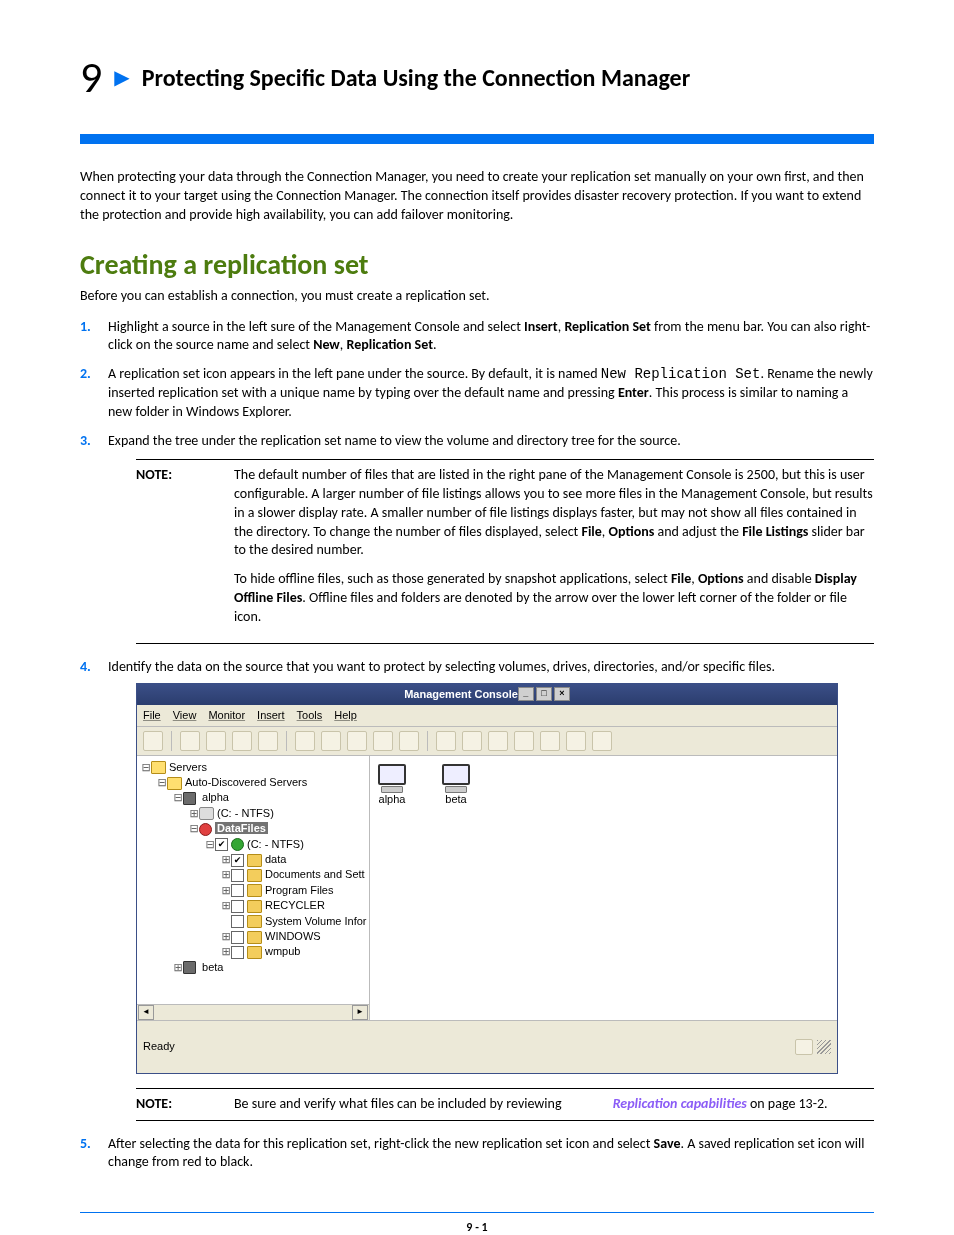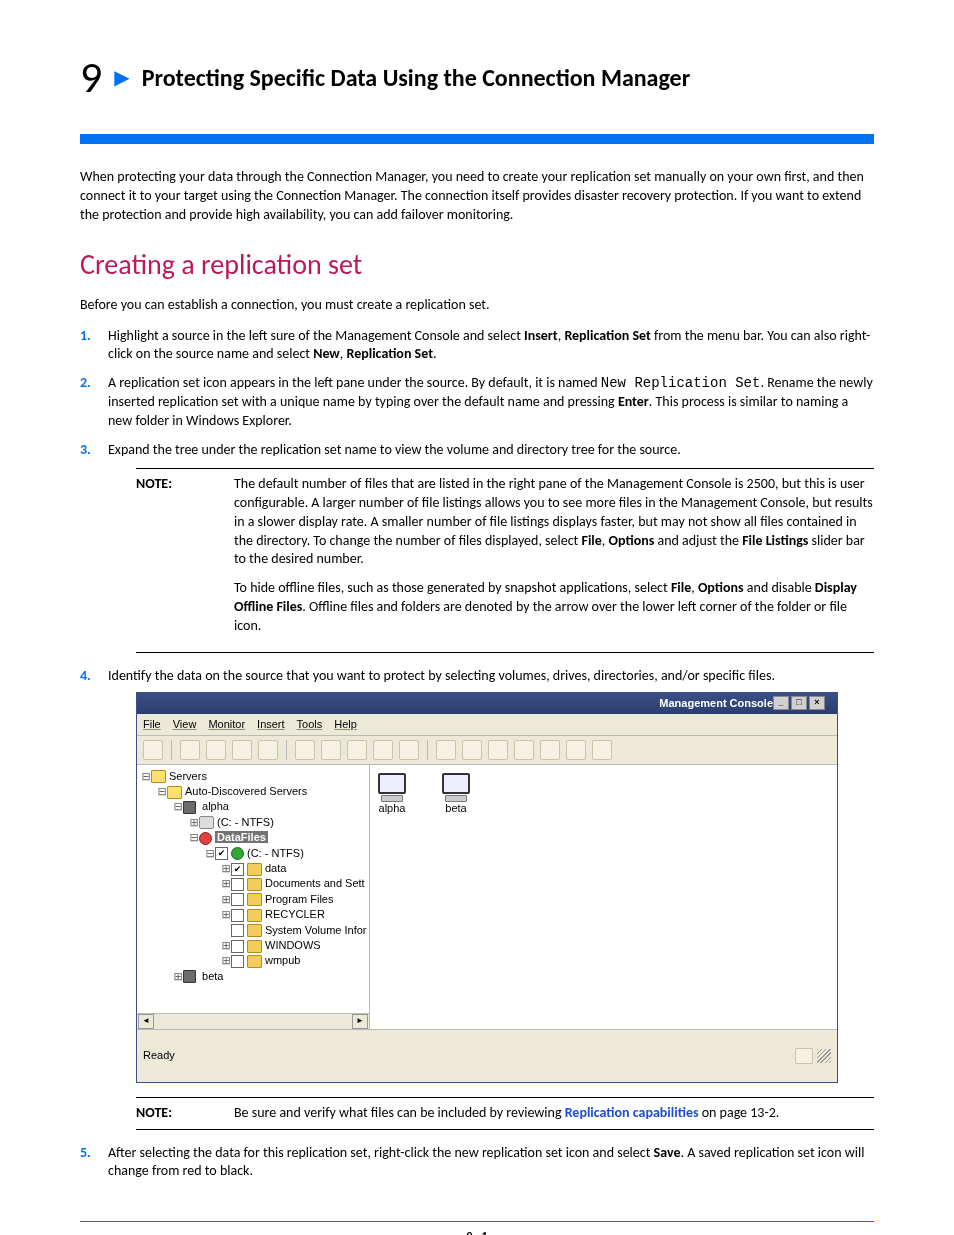--- a/index.html
+++ b/index.html
@@ -24,10 +24,10 @@
   .blue-rule { height: 10px; background: #0072f0; margin: 0 0 24px 0; }
   p { margin: 0 0 12px 0; line-height: 1.35; }
   h2.section-title {
-    color: #be185d;
-    font-weight: normal;
+    color: #4d7c0f;
+    font-weight: bold;
     font-size: 28px;
-    margin: 22px 0 14px 0;
+    margin: 22px 0 5px 0;
   }
   ol.numbered { list-style:none; padding:0; margin:0; }
   ol.numbered > li { position:relative; padding-left: 28px; margin: 0 0 10px 0; line-height:1.35;}

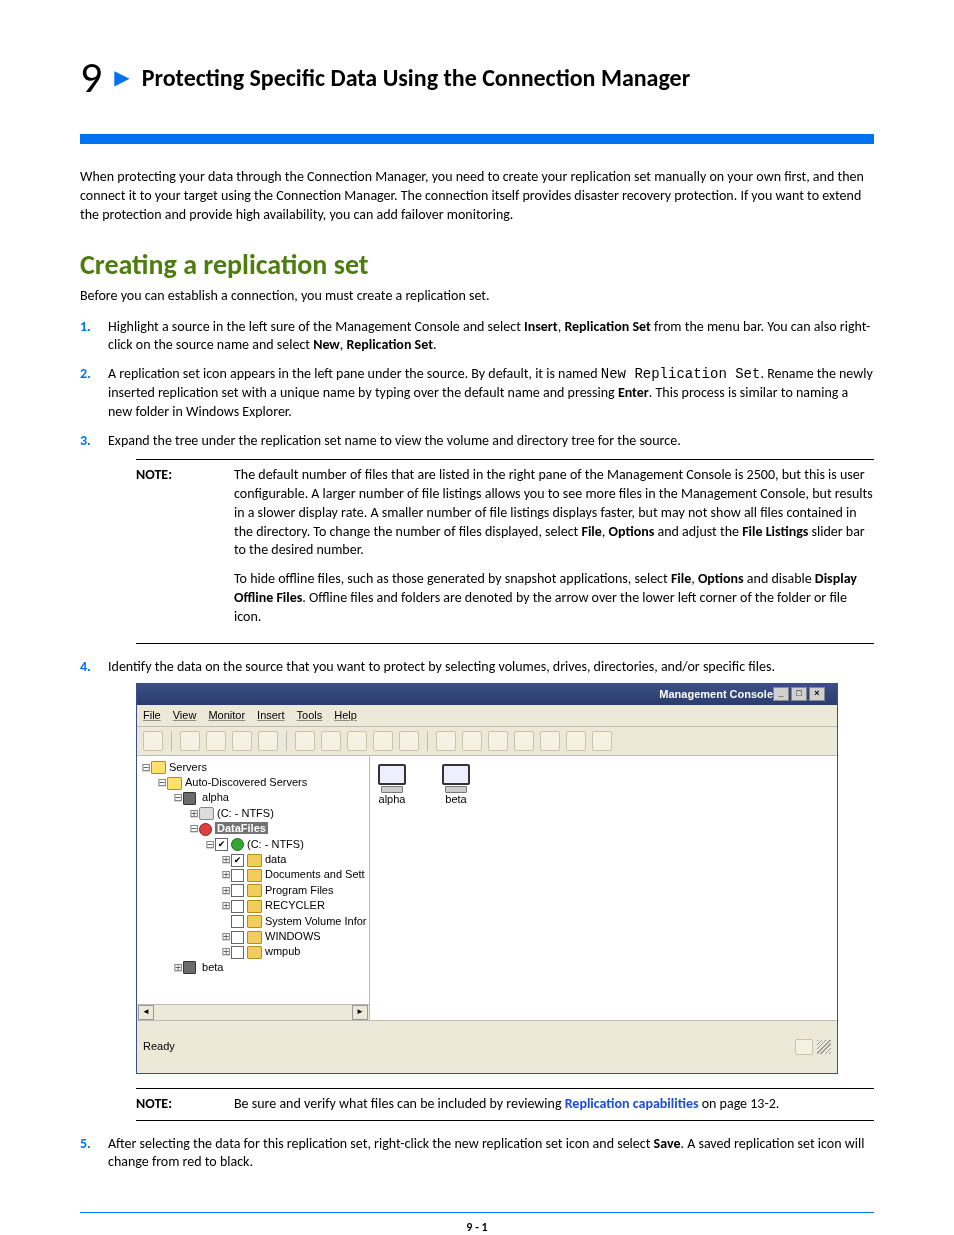--- a/index.html
+++ b/index.html
@@ -56,9 +56,9 @@
     background: linear-gradient(#3b4f87,#2b3d6e);
     color:#fff;
     font-weight:bold;
-    padding: 3px 12px;
+    padding: 3px 6px;
     display:flex;
-    justify-content:flex-end;
+    justify-content:center;
     align-items:center;
   }
   .ss-winbtns { display:flex; gap:2px;}

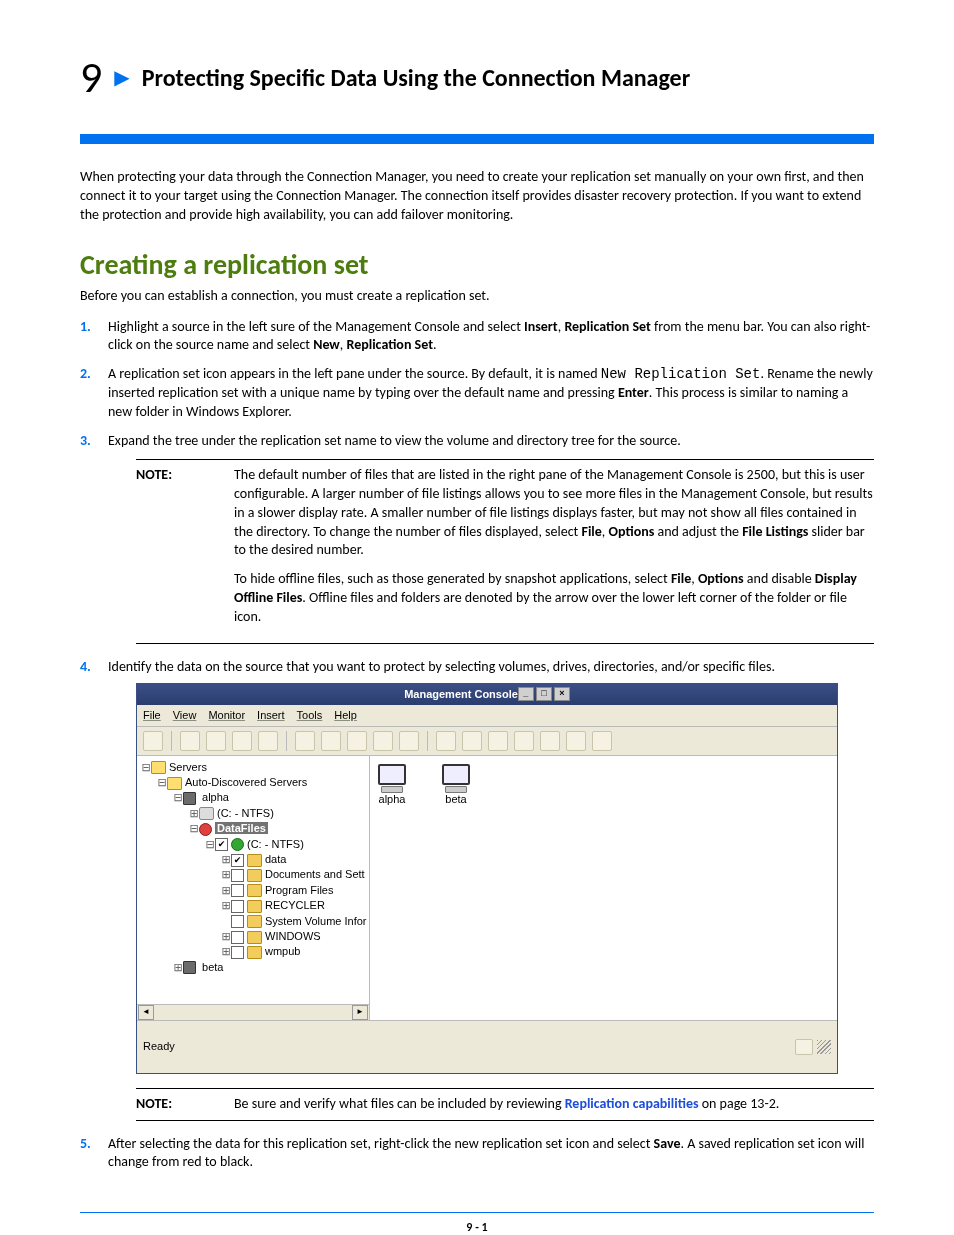--- a/index.html
+++ b/index.html
@@ -43,7 +43,7 @@
   .note-label { font-weight:bold; width: 70px; flex-shrink:0;}
   .note-body { flex:1; line-height:1.35; }
   .note-body p { margin: 0 0 10px 0; }
-  .link-green { color:#1d4ed8; font-weight:bold; }
+  .link-green { color:#8b5cf6; font-weight:bold; font-style:italic;margin-left:48px;}
   .screenshot {
     margin: 6px 0 14px 28px;
     border: 1px solid #3b4f87;

